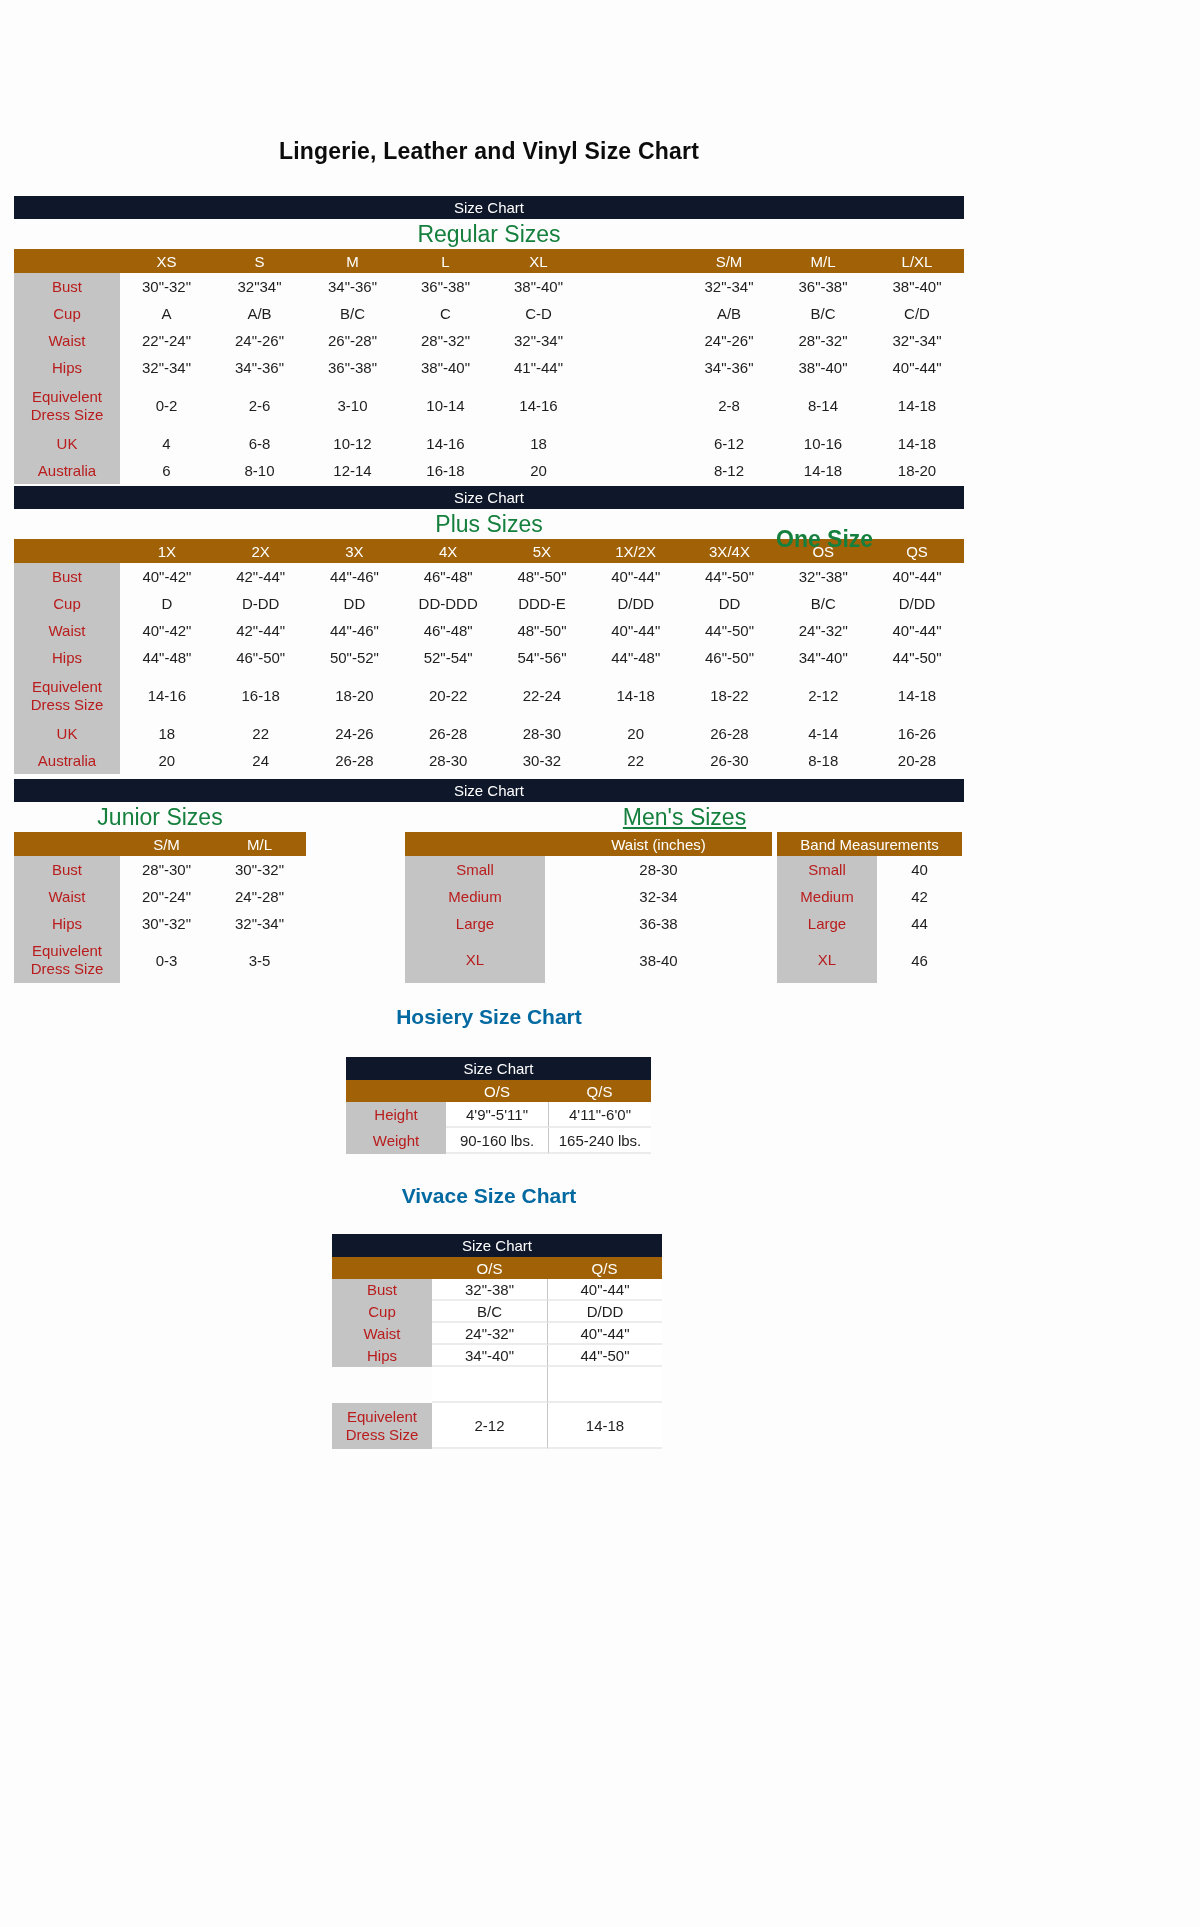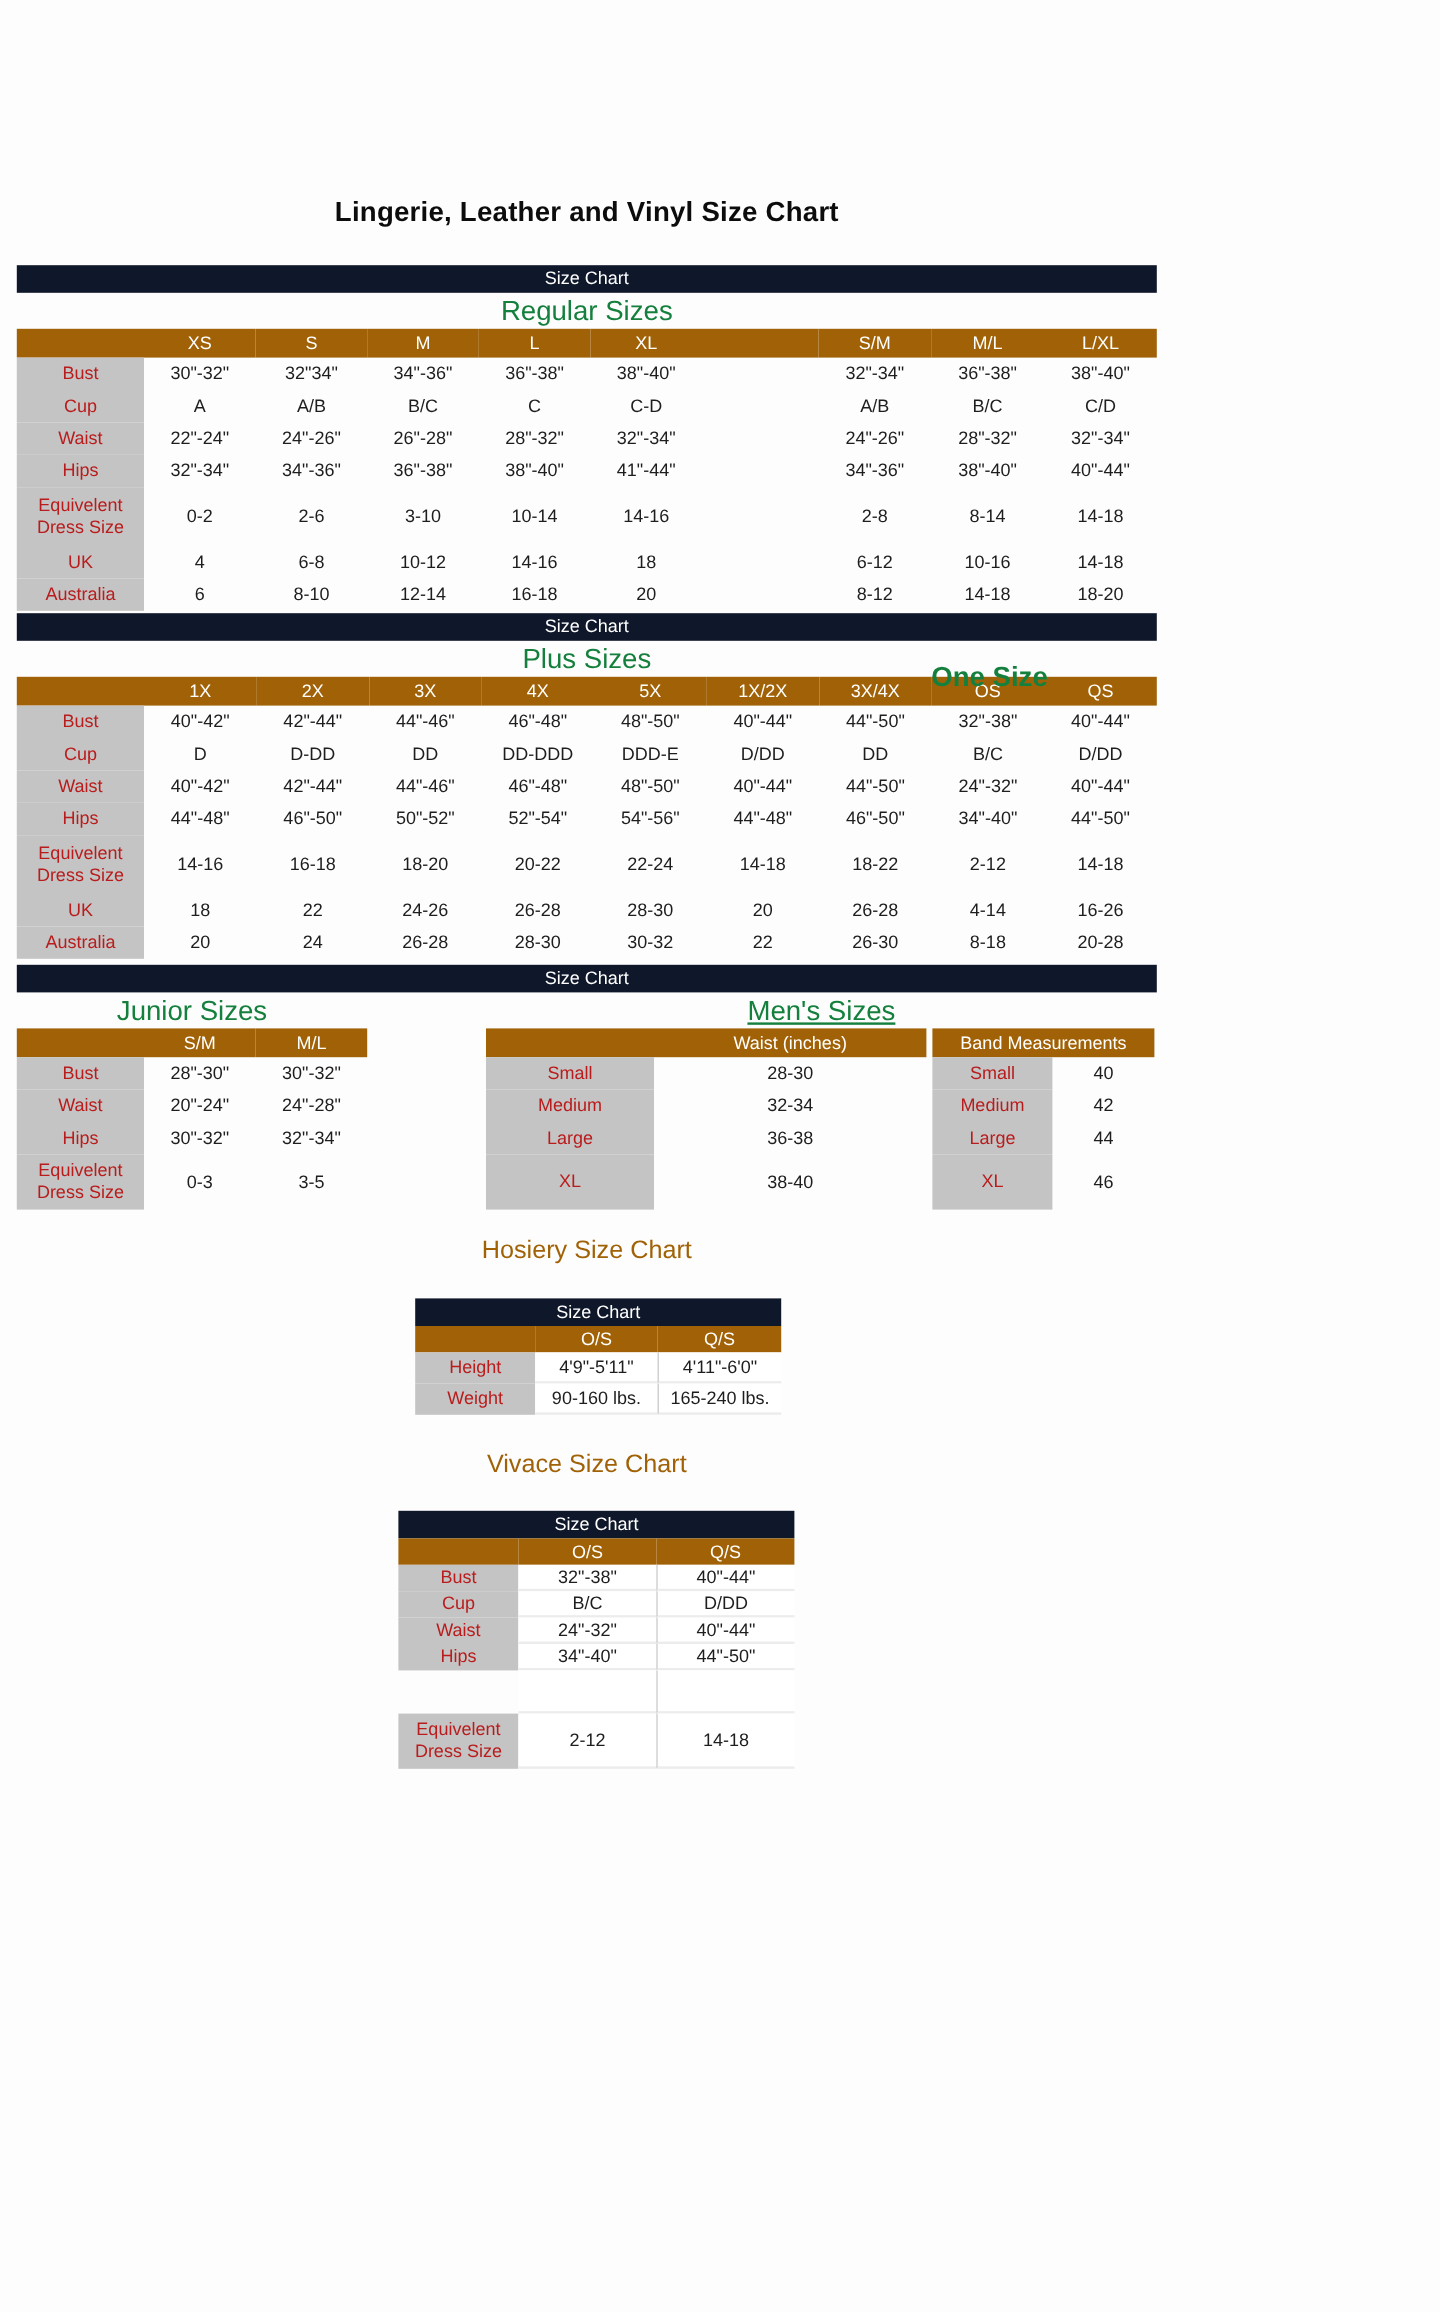--- a/index.html
+++ b/index.html
@@ -9,7 +9,7 @@
     font-family:"Liberation Sans", sans-serif; color:#1e1e1e;
     overflow:hidden; position:relative;
   }
-  .container { width:950px; margin-left:14px;margin-top:25px; }
+  .container { width:950px; margin-left:14px; }
 
   .main-title {
     margin:0; padding-top:138px; font-size:23px; font-weight:bold;

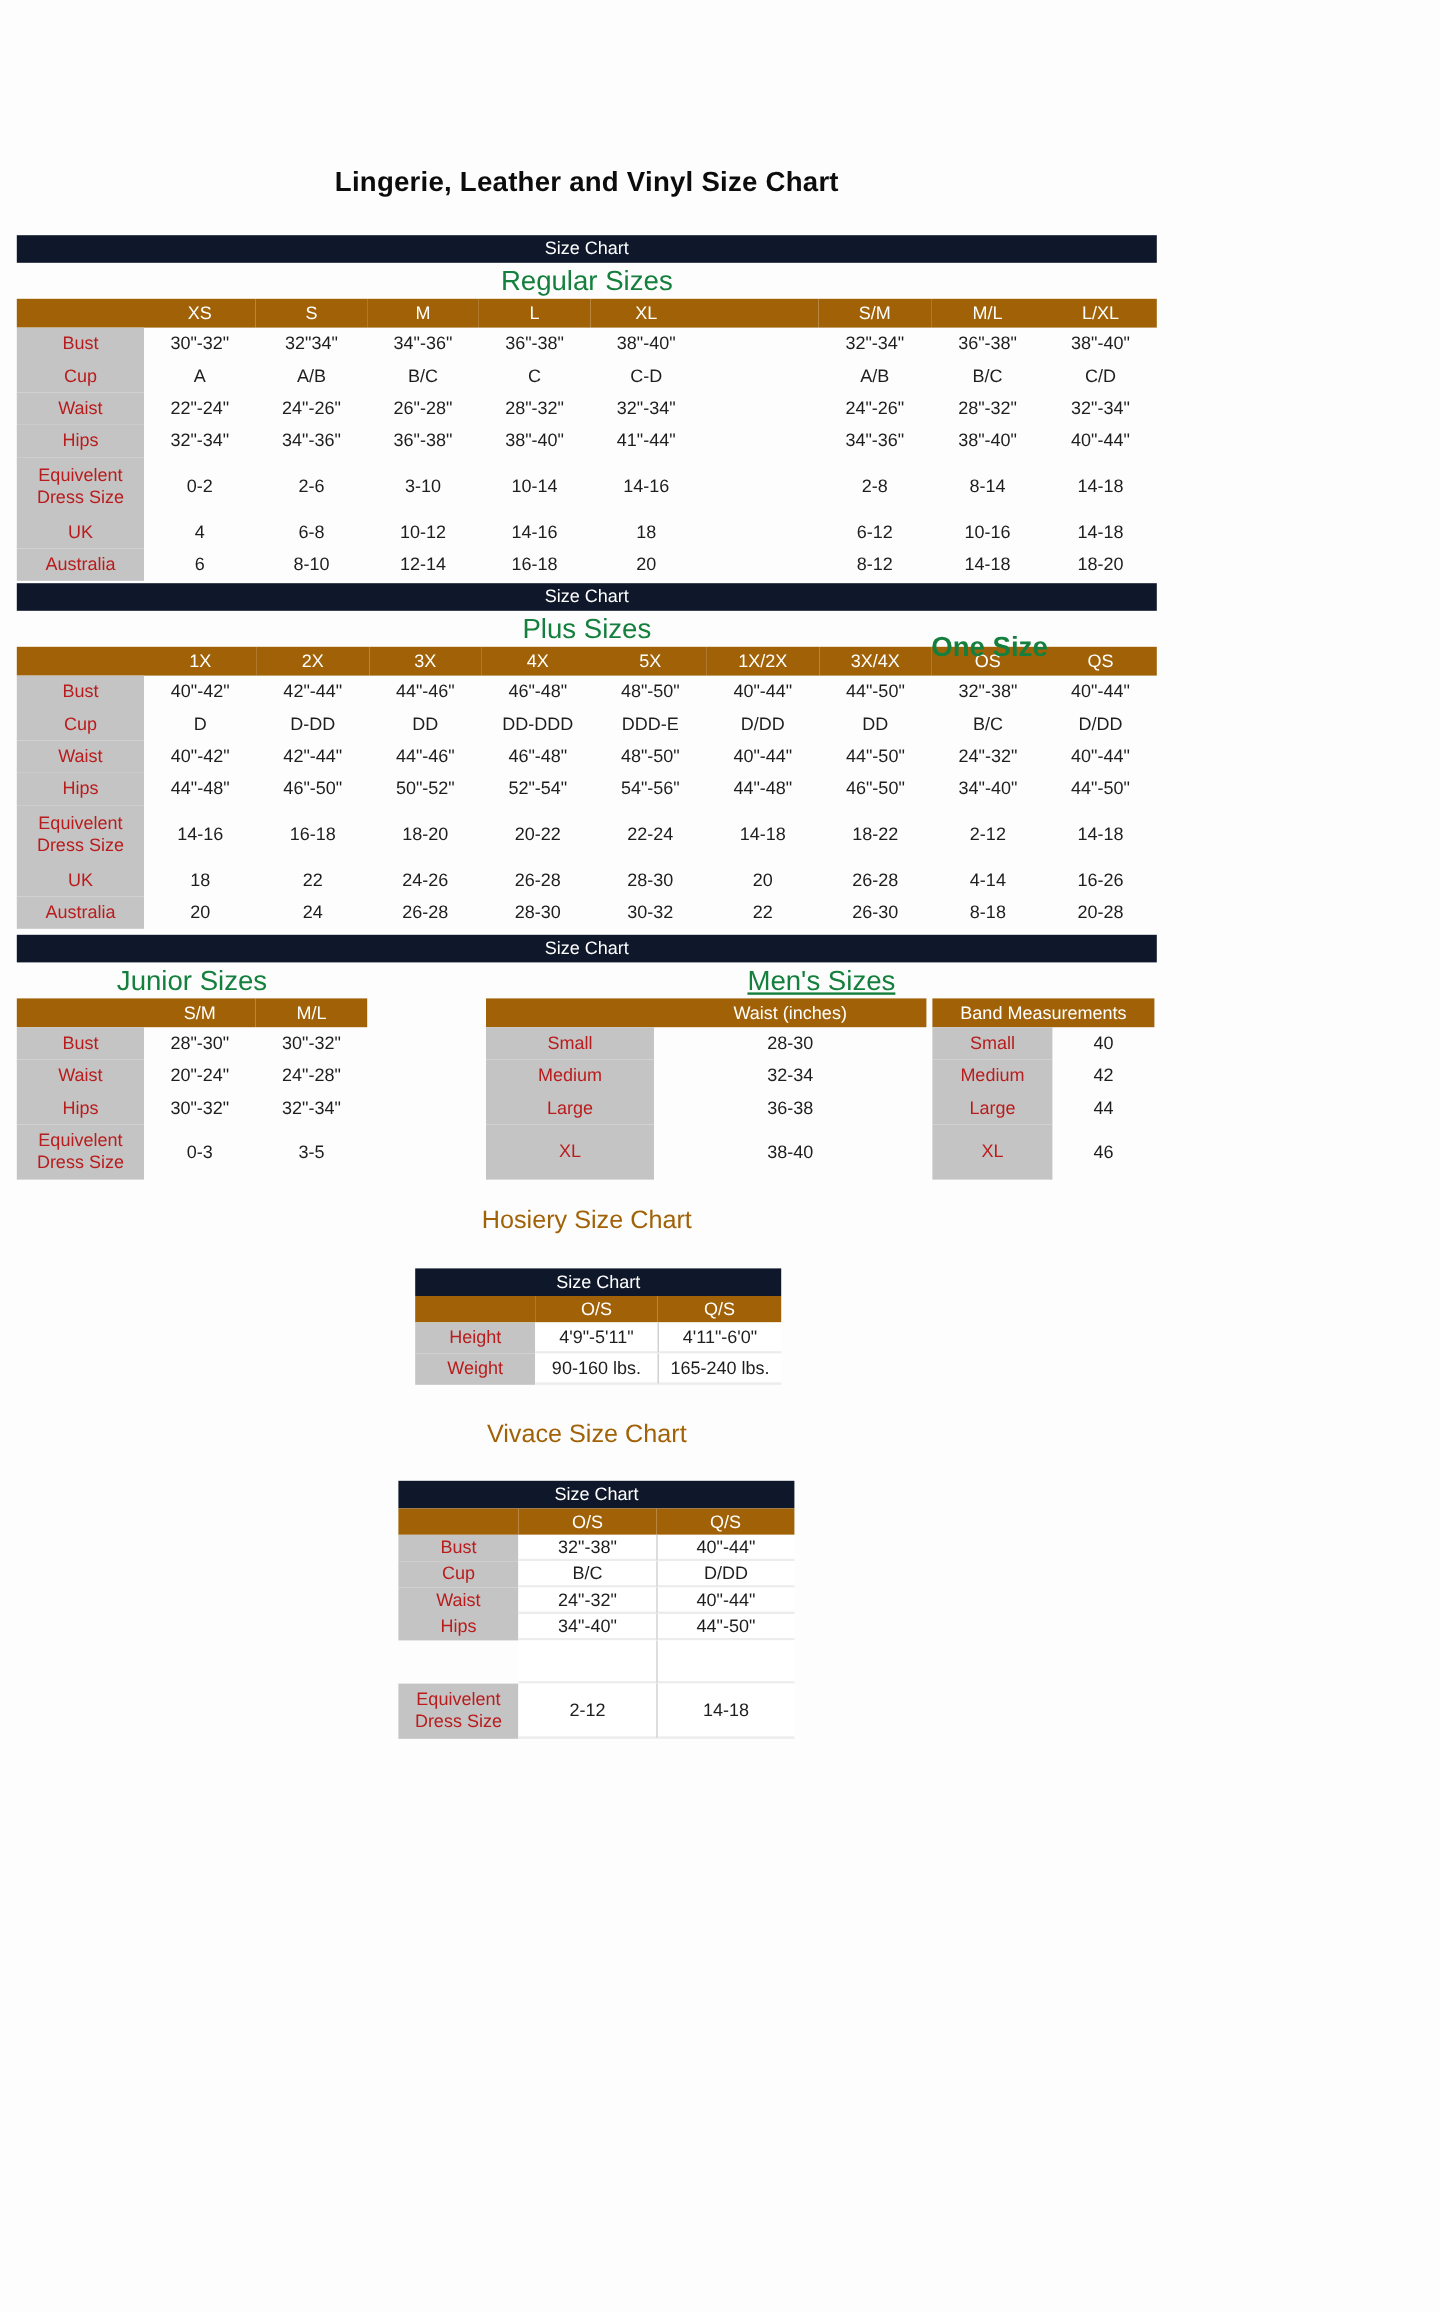--- a/index.html
+++ b/index.html
@@ -16,8 +16,8 @@
     text-align:center; color:#0c0c0c; letter-spacing:0.2px;
   }
   .sub-title {
-    margin:22px 0 0 0; font-size:21px; font-weight:normal;
-    text-align:center; color:#a16207;
+    margin:22px 0 0 0; font-size:21px; font-weight:bold;
+    text-align:center; color:#0369a1;
   }
   .sub-title.viv-t { margin-top:30px; }
 

